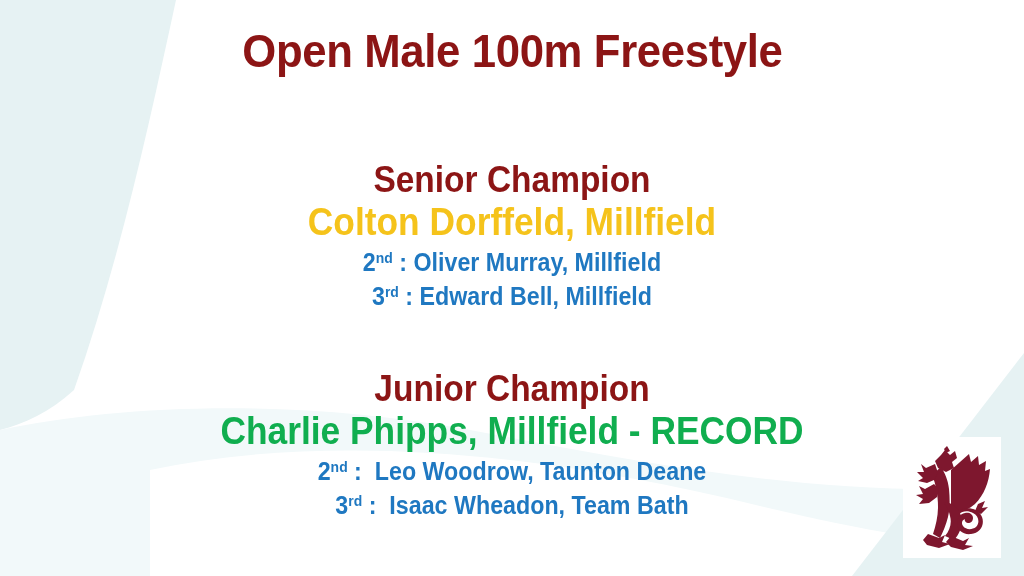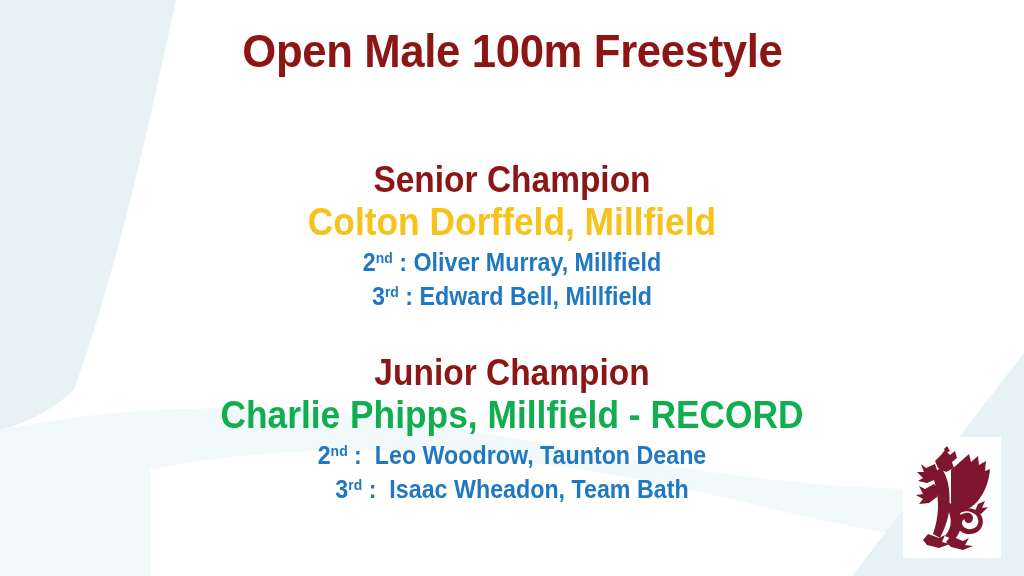--- a/index.html
+++ b/index.html
@@ -51,7 +51,7 @@
     width: 100%;
   }
   .section-senior { margin-top: 86px; }
-  .section-junior { margin-top: 40px; }
+  .section-junior { margin-top: 56px; }
 
   .heading {
     font-size: 36px;

